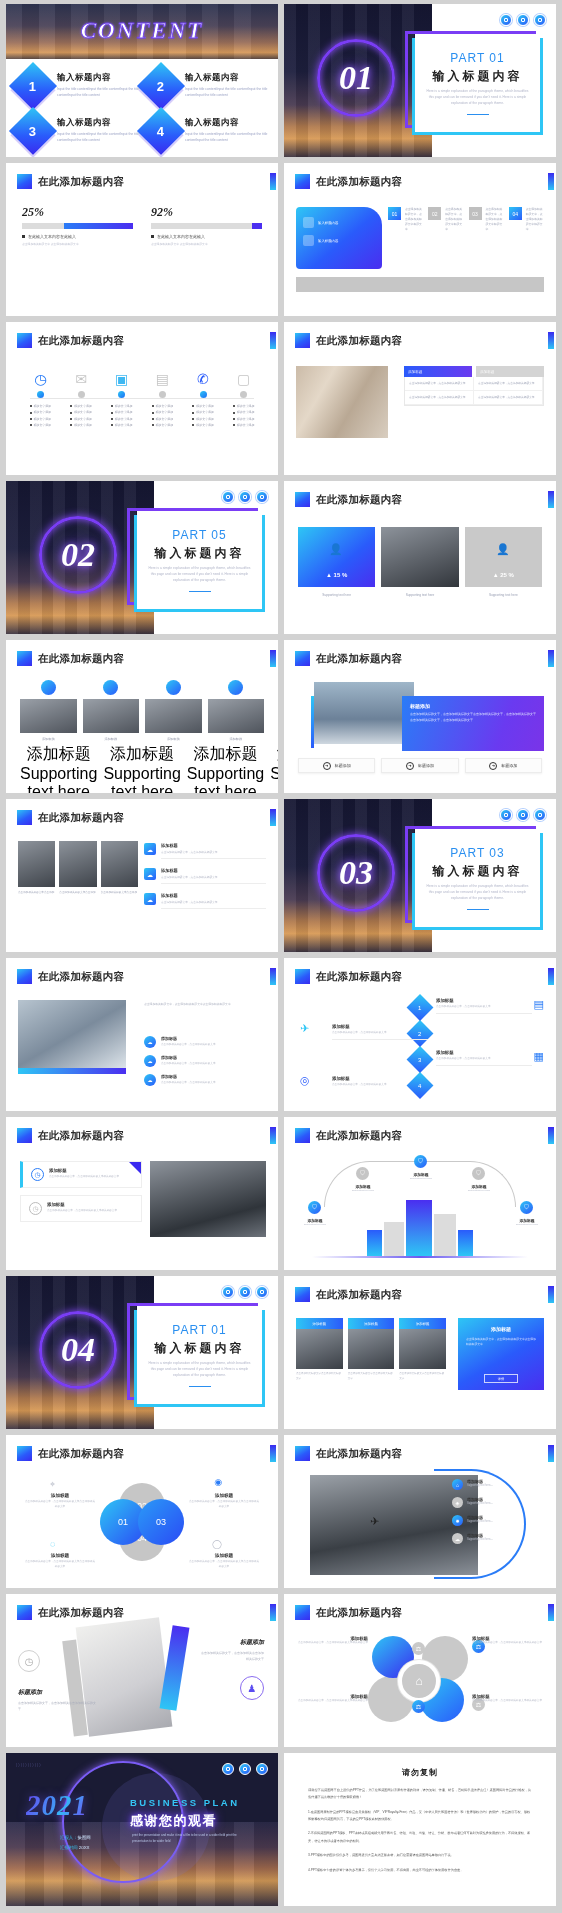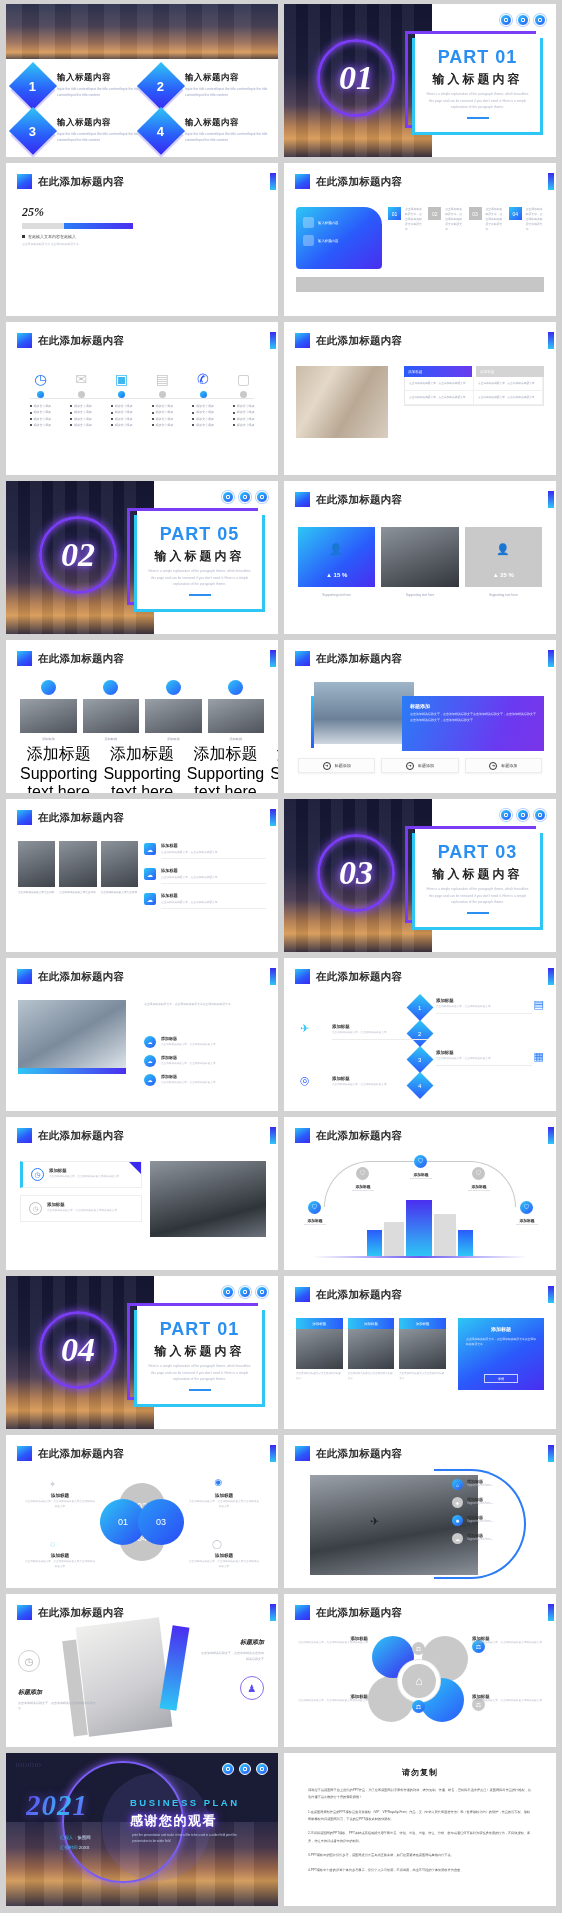--- a/index.html
+++ b/index.html
@@ -475,6 +475,7 @@
 
     <div class="slide">
       <div class="cover-img"></div>
+      <div class="cover-title">CONTENT</div>
       <div class="cover-body">
         <div class="cgrid">
           <div class="citem">

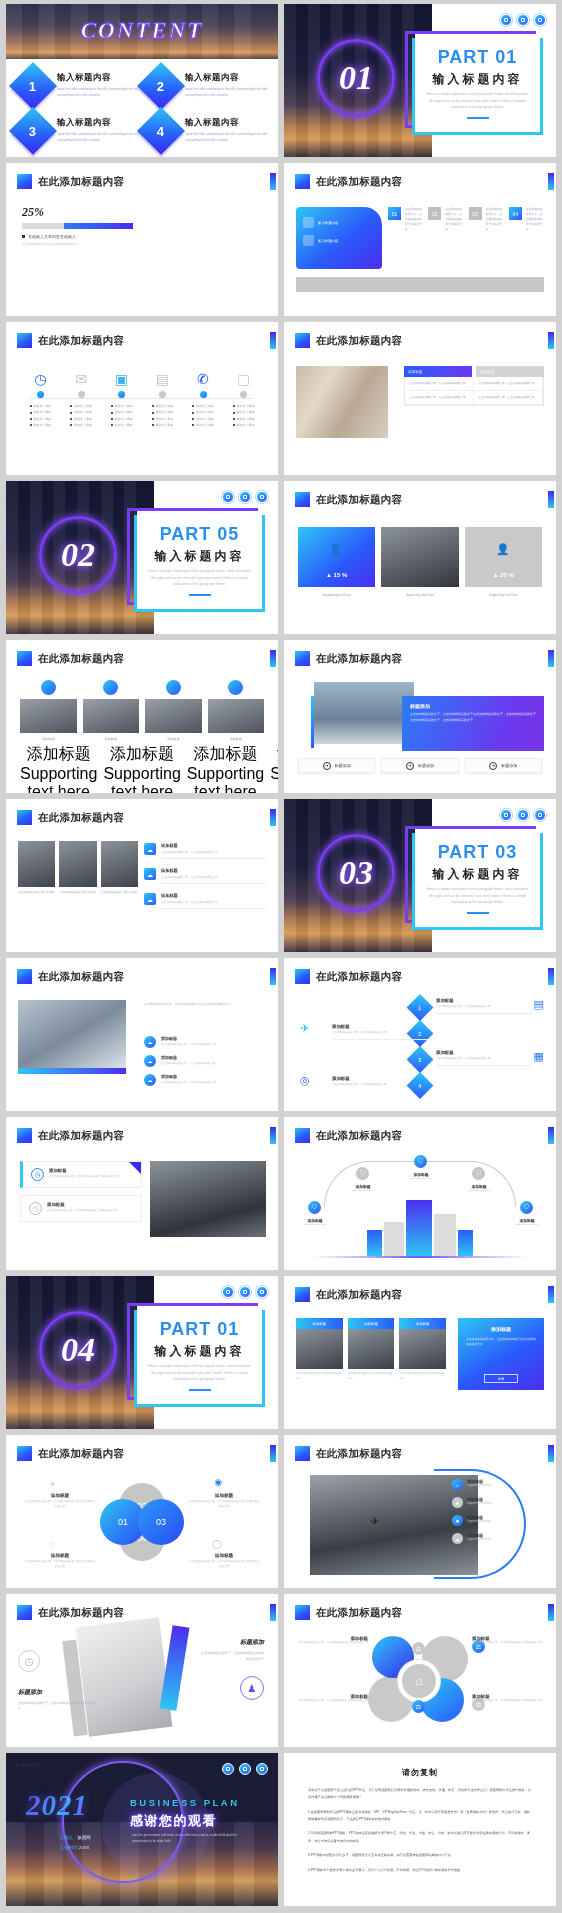--- a/index.html
+++ b/index.html
@@ -133,7 +133,7 @@
     background:#fff; display:flex; flex-direction:column;
     align-items:center; justify-content:center; gap:3px;
   }
-  .part .pl { font-size:18px; color:#2a8ff0; letter-spacing:1px;font-weight:bold; }
+  .part .pl { font-size:12px; color:#2a8ff0; letter-spacing:1px; }
   .part .pt { font-size:12px; font-weight:bold; color:#222; letter-spacing:3px; }
   .part .pp { font-size:3.3px; color:#b0b4c8; text-align:center; line-height:1.9; width:105px; }
   .part .pd { width:22px; height:1.5px; background:#2a8ff0; margin-top:4px; }

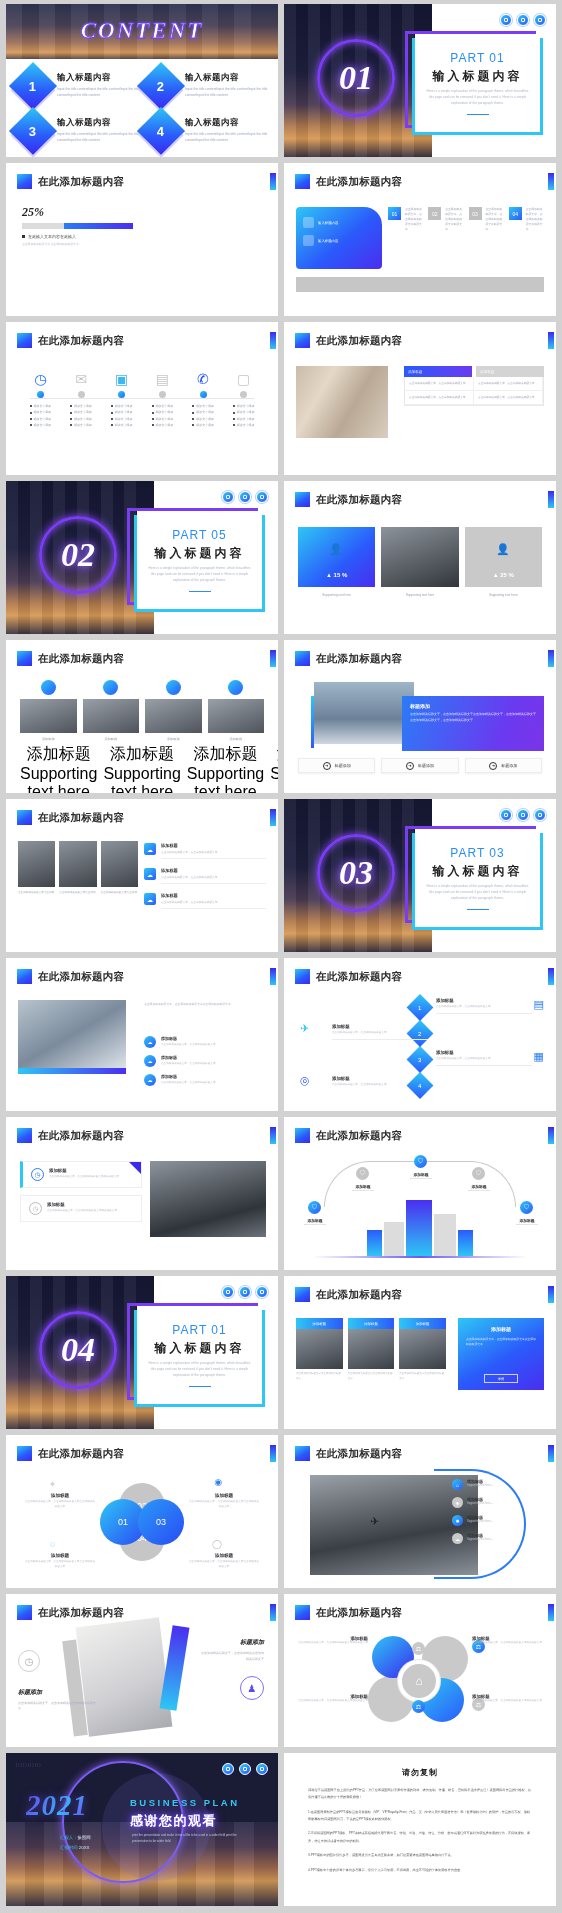--- a/index.html
+++ b/index.html
@@ -559,6 +559,17 @@
             </div>
           <div class="sb">点击添加相关标题文字  点击添加相关标题文字</div>
         </div>
+        <div class="pct">
+          <div class="v">92%</div>
+          <div class="bar">
+              <u style="width:9%;background:#4a2ef0;left:91%"></u>
+            </div>
+          <div class="lb">
+              <b></b>
+              <span>在此输入文本内容在此输入</span>
+            </div>
+          <div class="sb">点击添加相关标题文字  点击添加相关标题文字</div>
+        </div>
       </div>
     </div>
 

